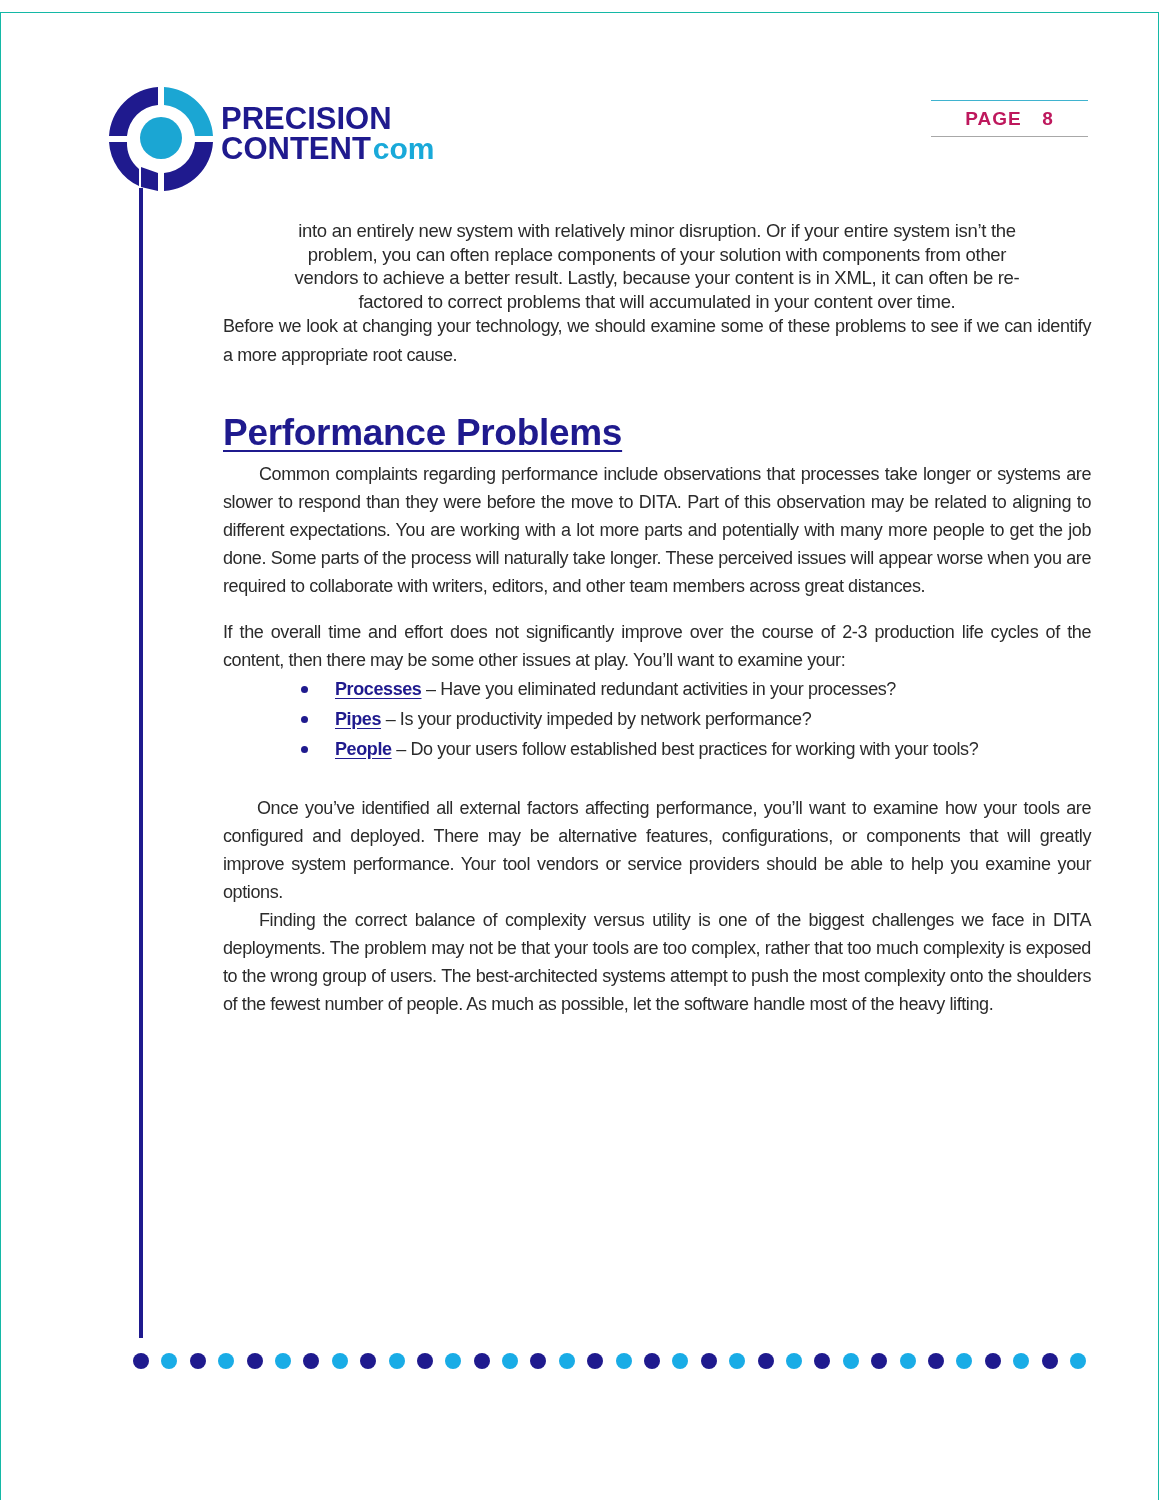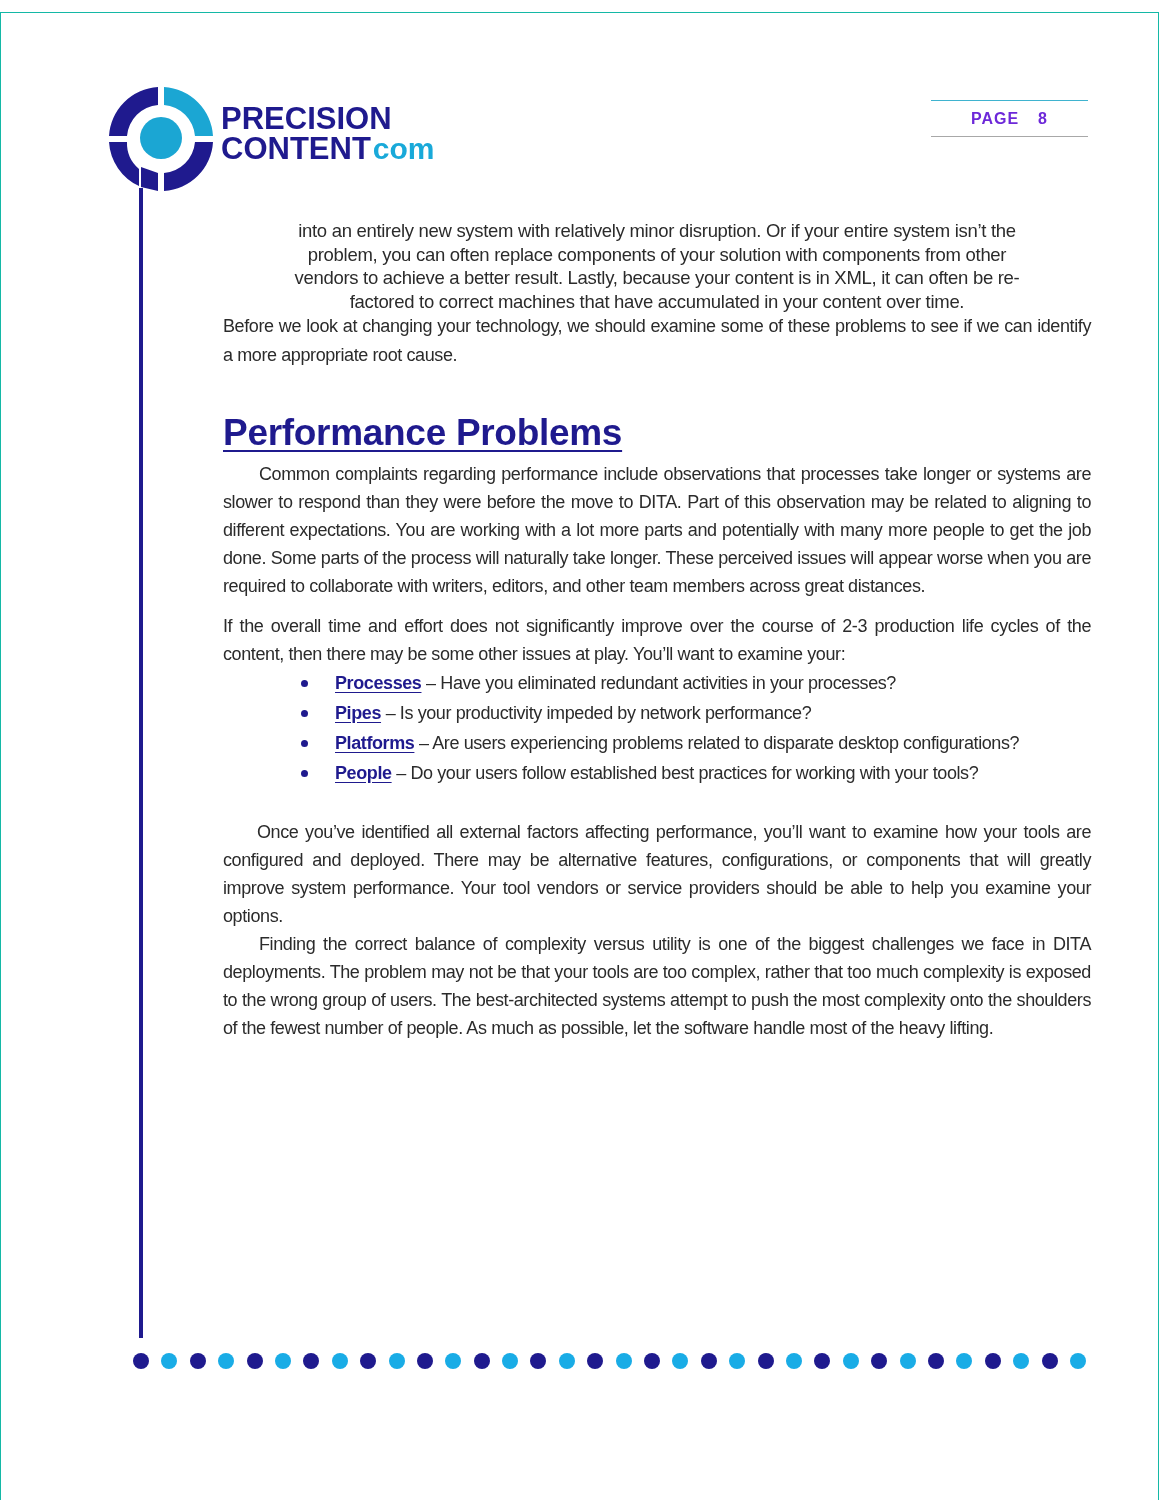--- a/index.html
+++ b/index.html
@@ -16,7 +16,7 @@
     .vline { position: absolute; left: 138px; top: 175px; width: 4px; height: 1150px; background: #1f1a8e; }
 
     .pagebox { position: absolute; left: 930px; top: 87px; width: 157px; height: 35px; border-top: 1px solid #3fb3cf; border-bottom: 1px solid #a8a8a8; }
-    .pagebox span { display: block; text-align: center; font-family: "Liberation Sans", sans-serif; font-weight: bold; font-size: 16px; color: #6d28d9; line-height: 35px; letter-spacing: 1px; word-spacing: 4px; }
+    .pagebox span { display: block; text-align: center; font-family: "Liberation Sans", sans-serif; font-weight: bold; font-size: 19px; color: #be185d; line-height: 35px; letter-spacing: 1px; word-spacing: 4px; }
 
     .content { position: absolute; left: 222px; top: 206px; width: 868px; font-family: "Liberation Sans", sans-serif; color: #2b2b2b; }
     .centered { text-align: center; font-size: 18.5px; line-height: 23.5px; letter-spacing: -0.3px; }

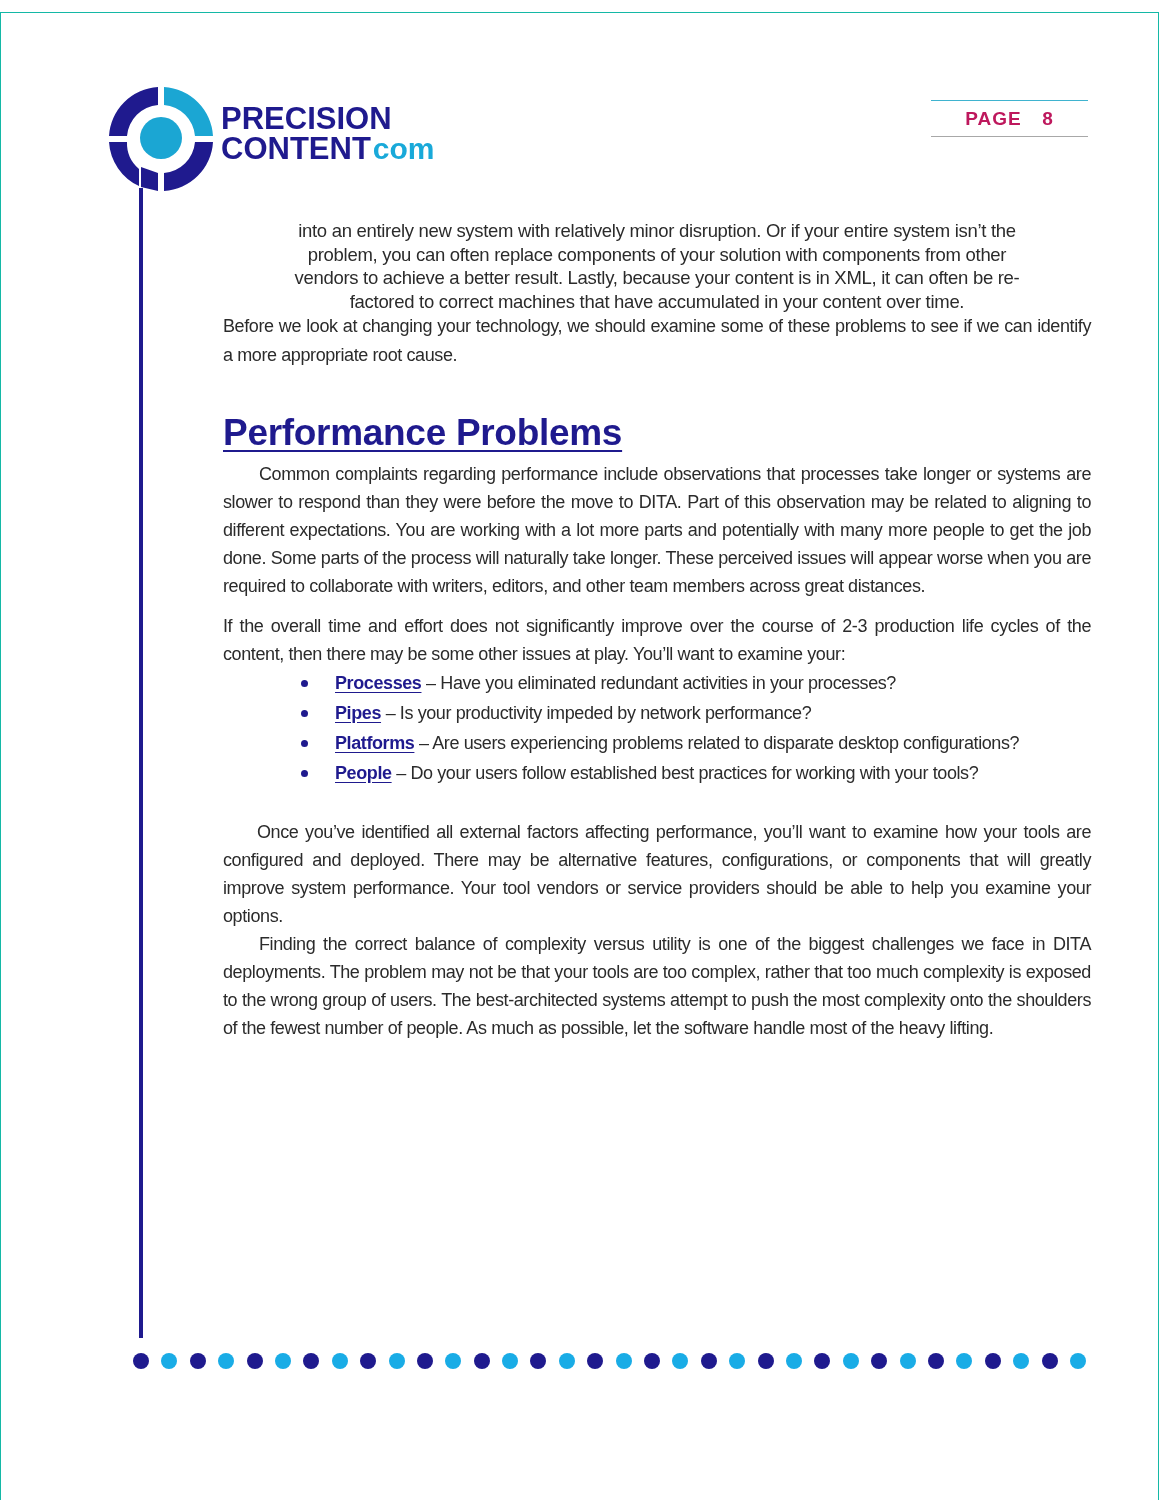--- a/index.html
+++ b/index.html
@@ -66,7 +66,7 @@
       <div>into an entirely new system with relatively minor disruption. Or if your entire system isn’t the</div>
       <div>problem, you can often replace components of your solution with components from other</div>
       <div>vendors to achieve a better result. Lastly, because your content is in XML, it can often be re-</div>
-      <div>factored to correct machines that have accumulated in your content over time.</div>
+      <div>factored to correct problems that will accumulated in your content over time.</div>
     </div>
     <p class="para" style="margin-top:-1px; line-height:29px;">Before we look at changing your technology, we should examine some of these problems to see if we can identify a more appropriate root cause.</p>
 

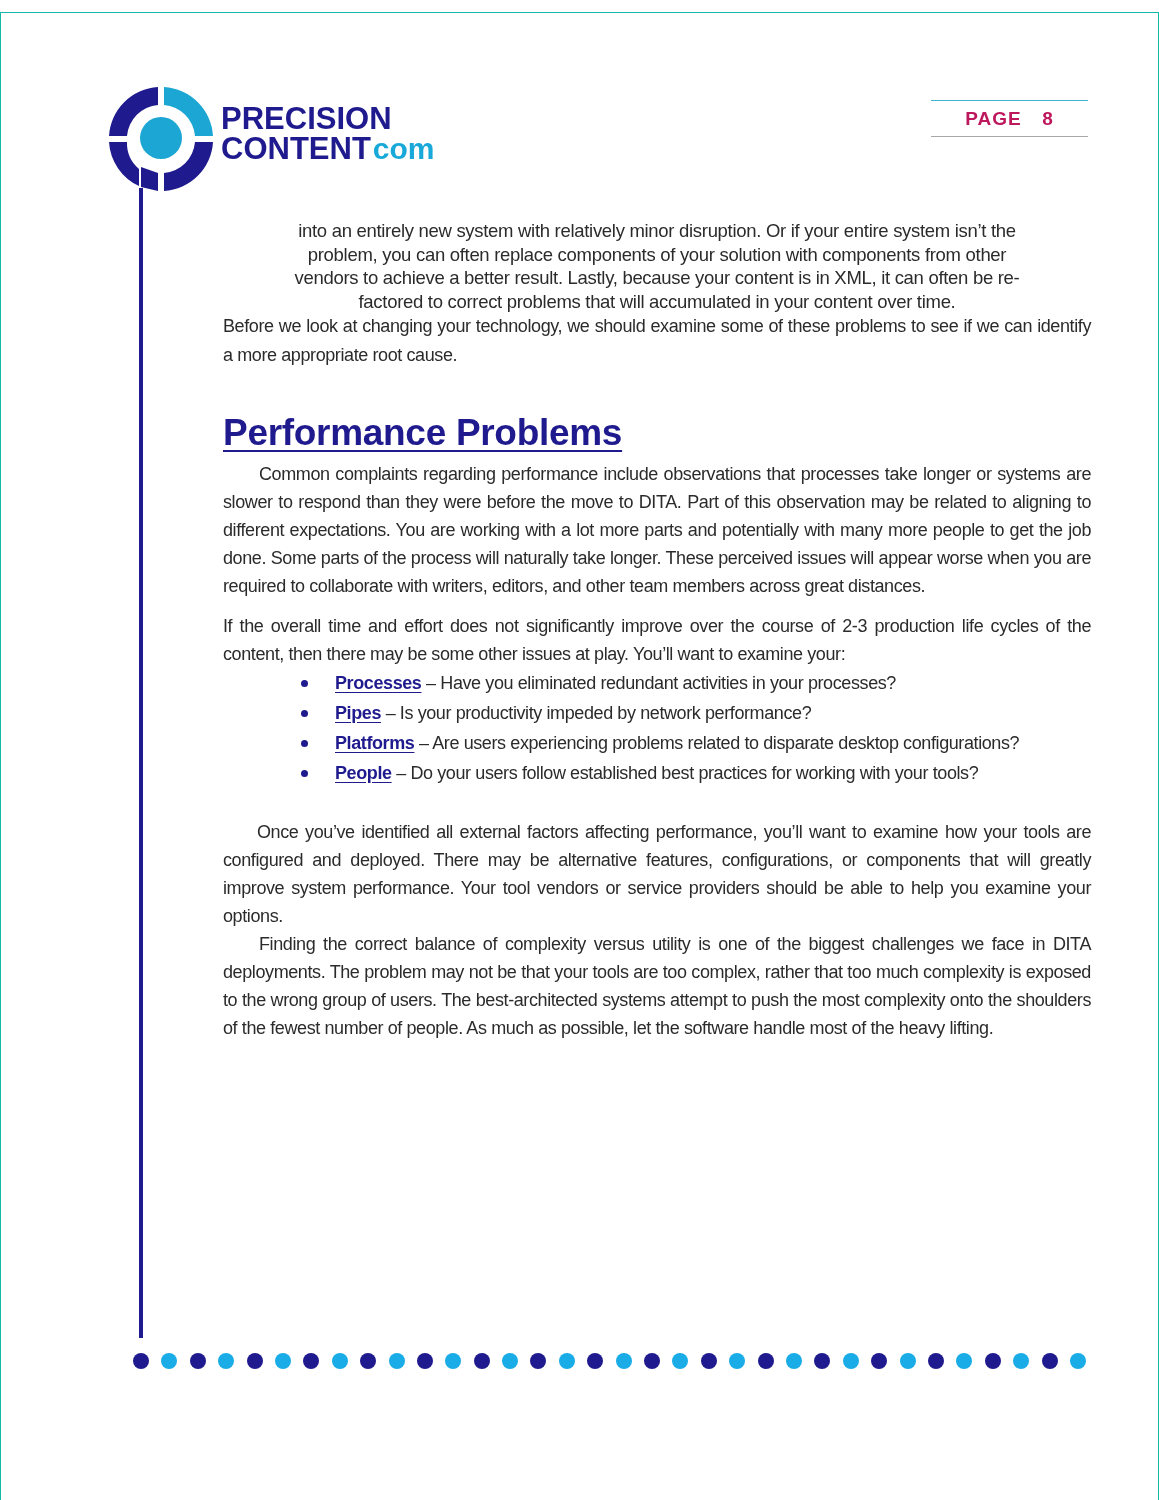--- a/index.html
+++ b/index.html
@@ -72,7 +72,7 @@
 
     <h2 style="margin-top:40px; margin-bottom:4px;">Performance Problems</h2>
     <p class="para indent">Common complaints regarding performance include observations that processes take longer or systems are slower to respond than they were before the move to DITA. Part of this observation may be related to aligning to different expectations. You are working with a lot more parts and potentially with many more people to get the job done. Some parts of the process will naturally take longer. These perceived issues will appear worse when you are required to collaborate with writers, editors, and other team members across great distances.</p>
-    <p class="para" style="margin-top:12px;">If the overall time and effort does not significantly improve over the course of 2-3 production life cycles of the content, then there may be some other issues at play. You’ll want to examine your:</p>
+    <p class="para" style="margin-top:18px;">If the overall time and effort does not significantly improve over the course of 2-3 production life cycles of the content, then there may be some other issues at play. You’ll want to examine your:</p>
 
     <ul class="bl" style="">
       <li><span class="dot"></span><a>Processes</a><span> – Have you eliminated redundant activities in your processes?</span></li>

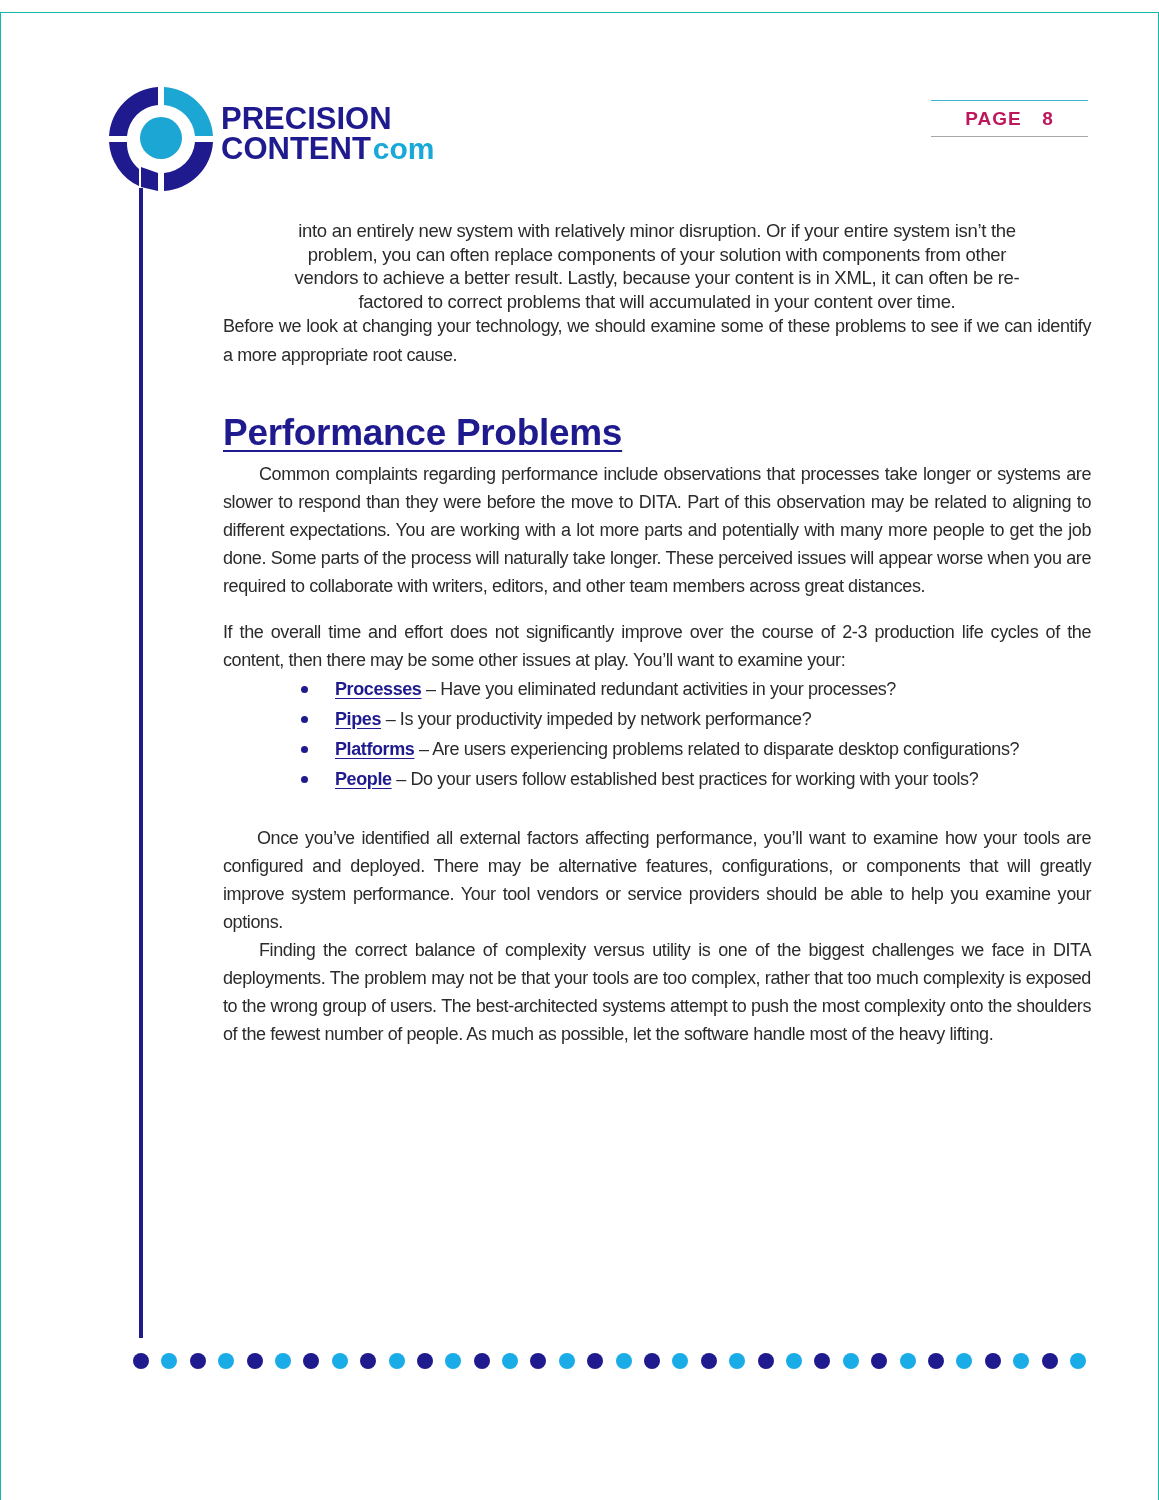--- a/index.html
+++ b/index.html
@@ -77,7 +77,6 @@
     <ul class="bl" style="">
       <li><span class="dot"></span><a>Processes</a><span> – Have you eliminated redundant activities in your processes?</span></li>
       <li><span class="dot"></span><a>Pipes</a><span> – Is your productivity impeded by network performance?</span></li>
-      <li><span class="dot"></span><a>Platforms</a><span> – Are users experiencing problems related to disparate desktop configurations?</span></li>
       <li><span class="dot"></span><a>People</a><span> – Do your users follow established best practices for working with your tools?</span></li>
     </ul>
 

